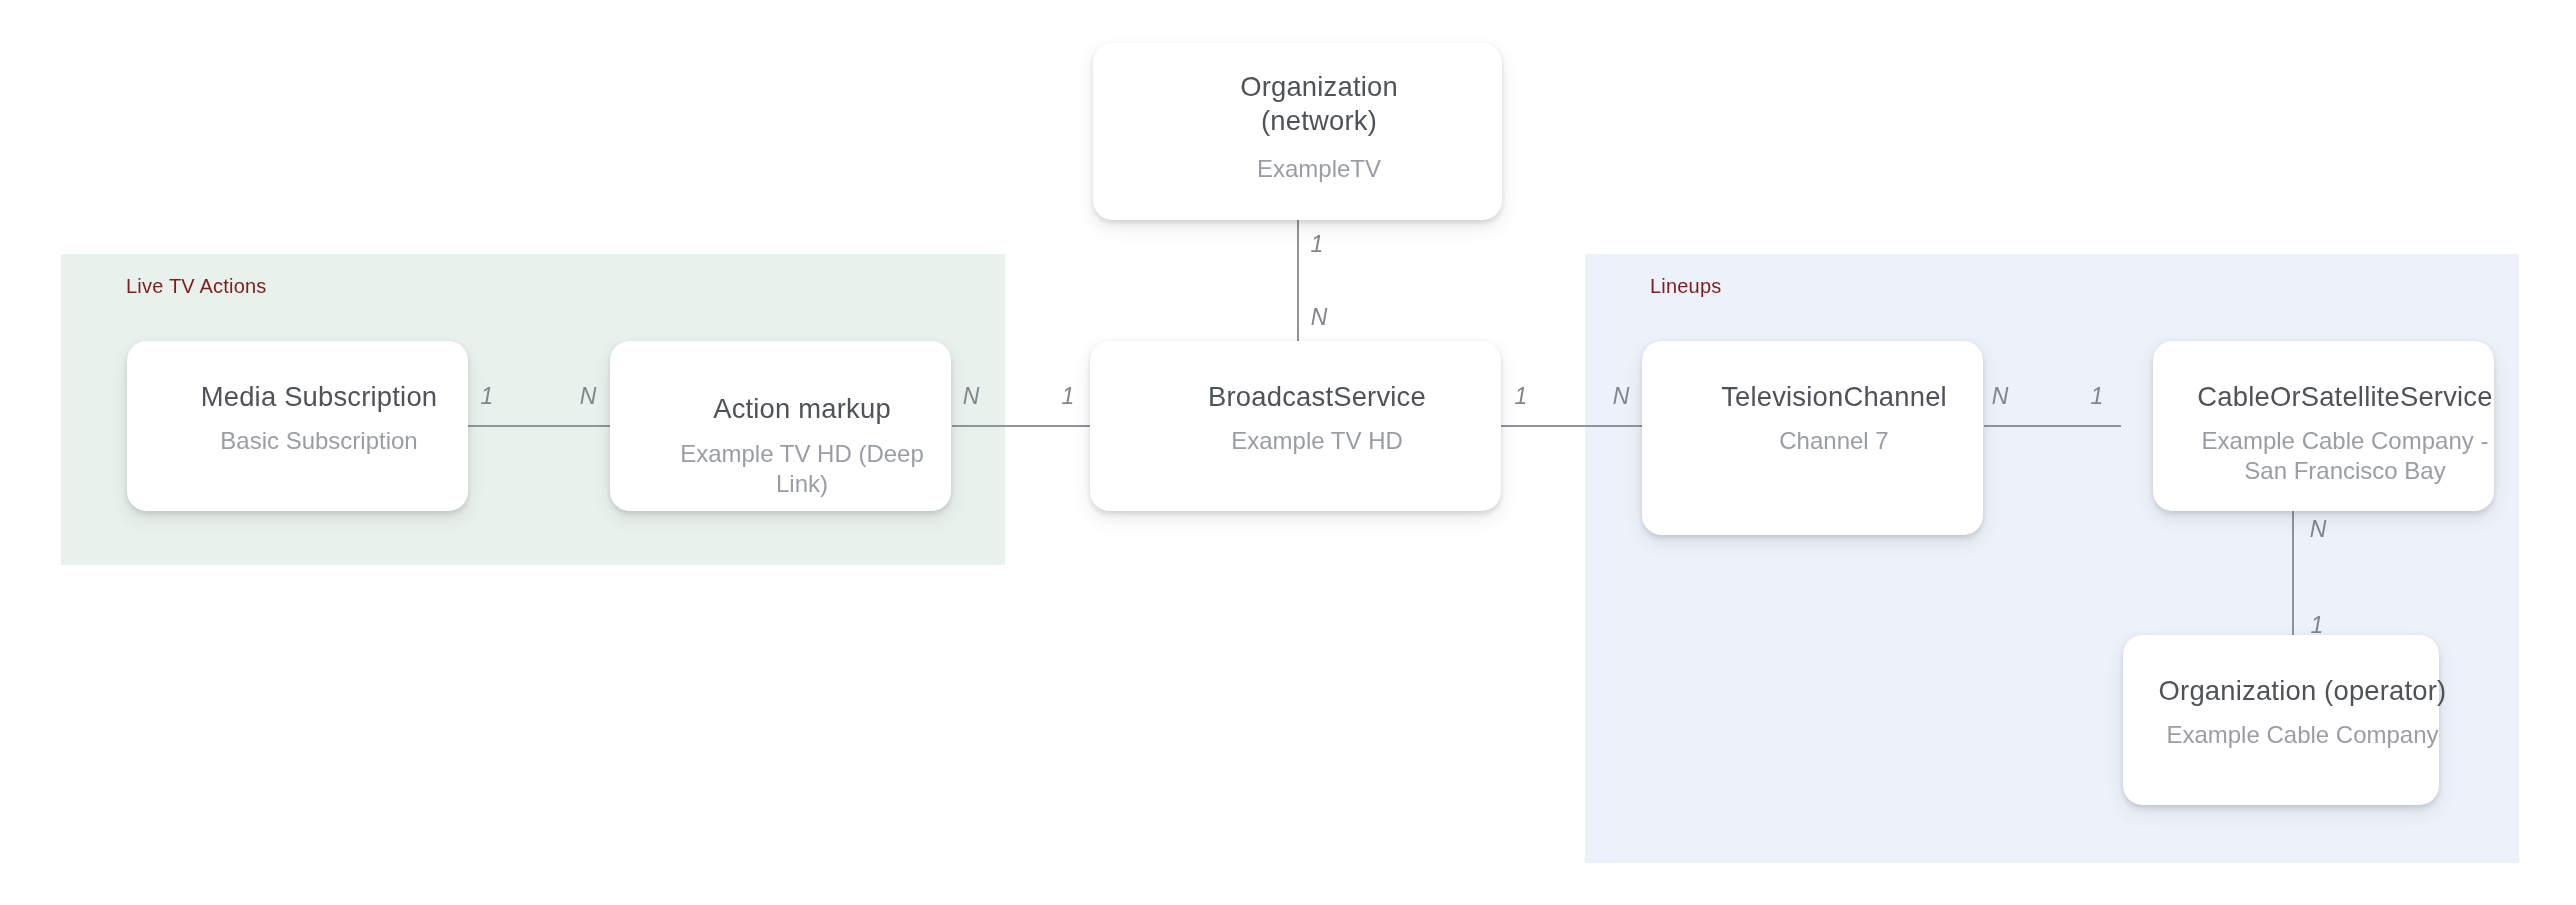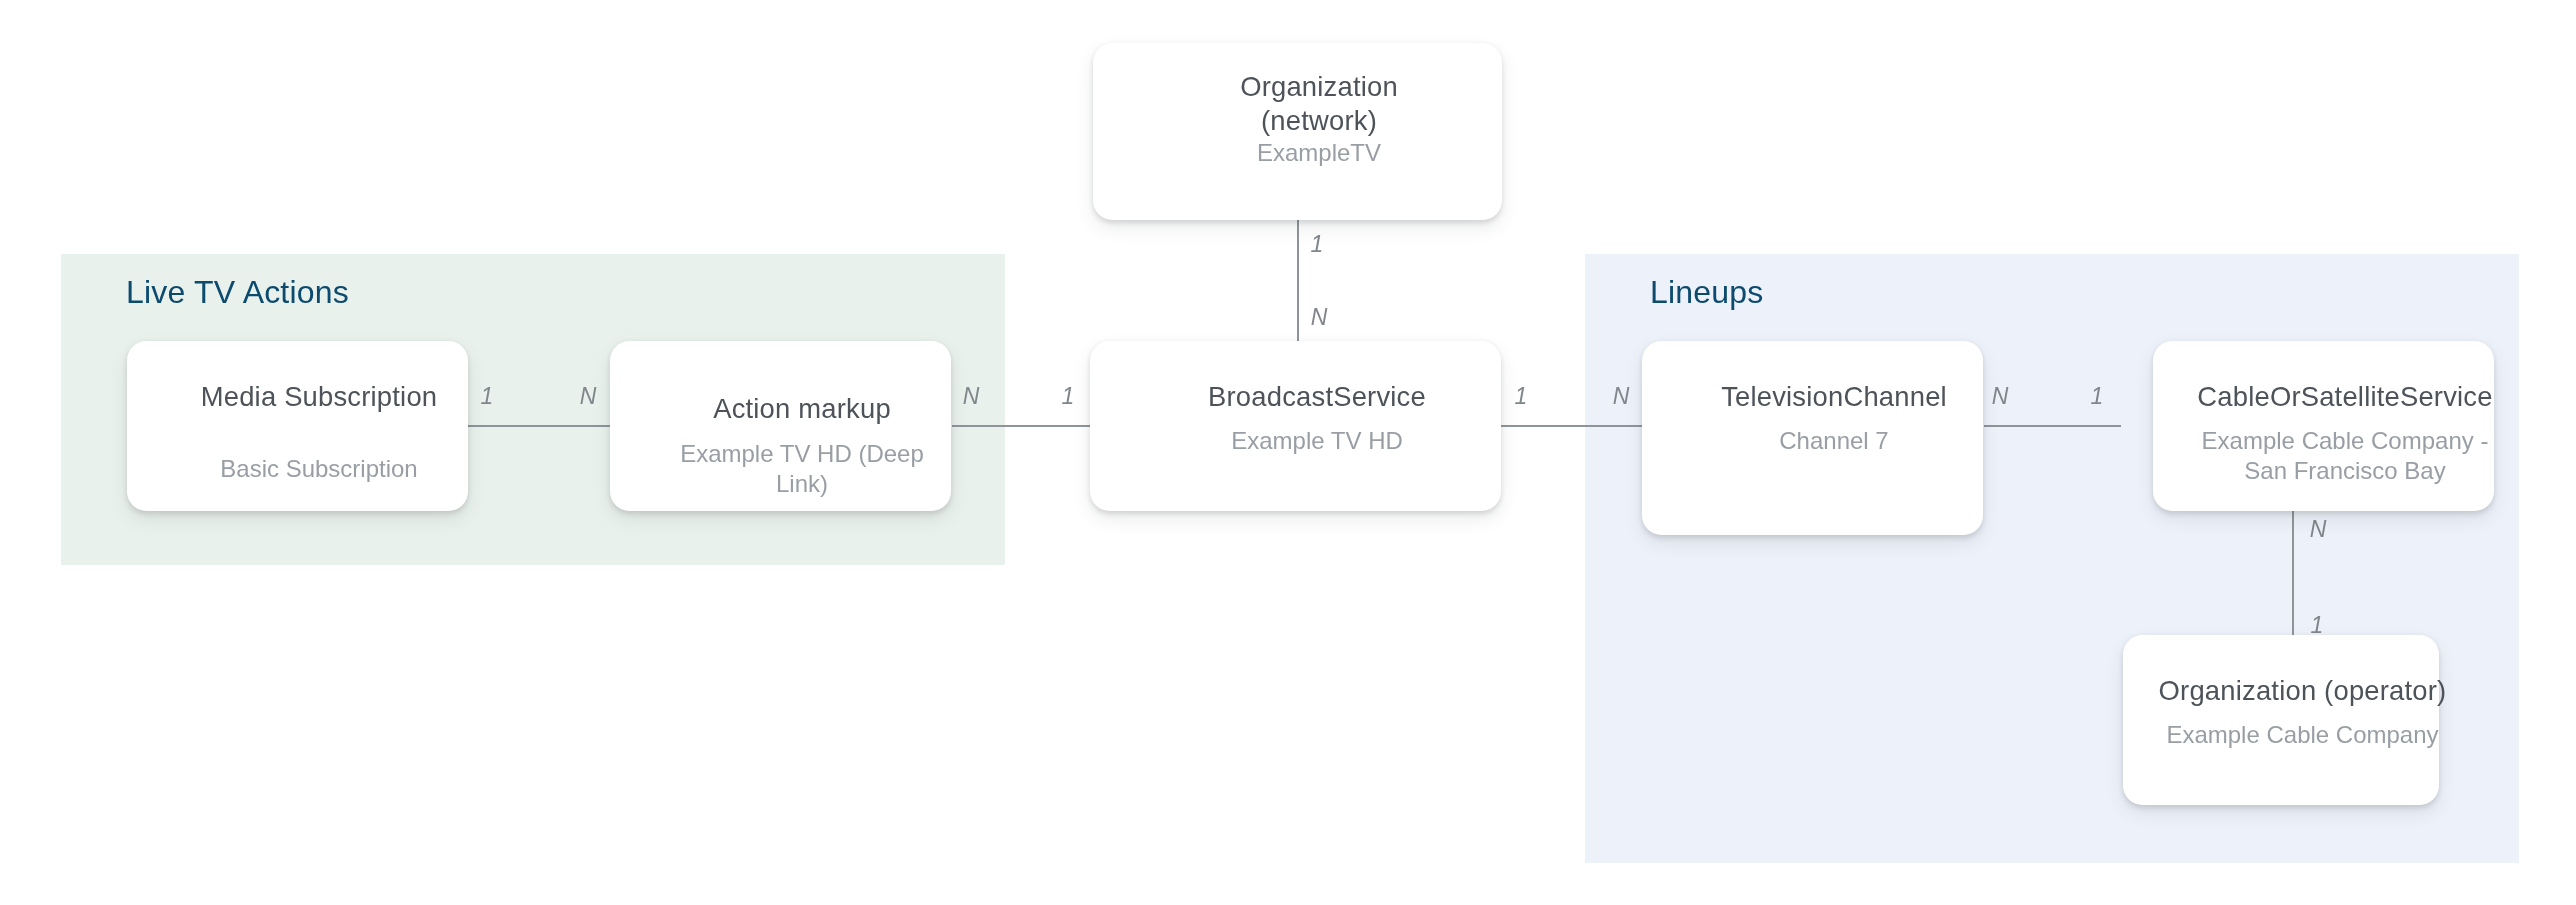--- a/index.html
+++ b/index.html
@@ -37,7 +37,7 @@
     margin-top: 12.4px; max-width: 315px;
   }
   #node-org-network        { left: 1093px; top:  43px; width: 409px; height: 177px; padding-top: 26.5px; }
-  #node-org-network .node-subtitle { margin-top: 0; }
+  #node-org-network .node-subtitle { margin-top: 16px; }
   #node-media-subscription { left:  127px; top: 341px; width: 341px; height: 170px; gap: 28px; }
   #node-action-markup      { left:  610px; top: 341px; width: 341px; height: 170px; justify-content: center; }
   #node-broadcast-service  { left: 1090px; top: 341px; width: 411px; height: 170px; }

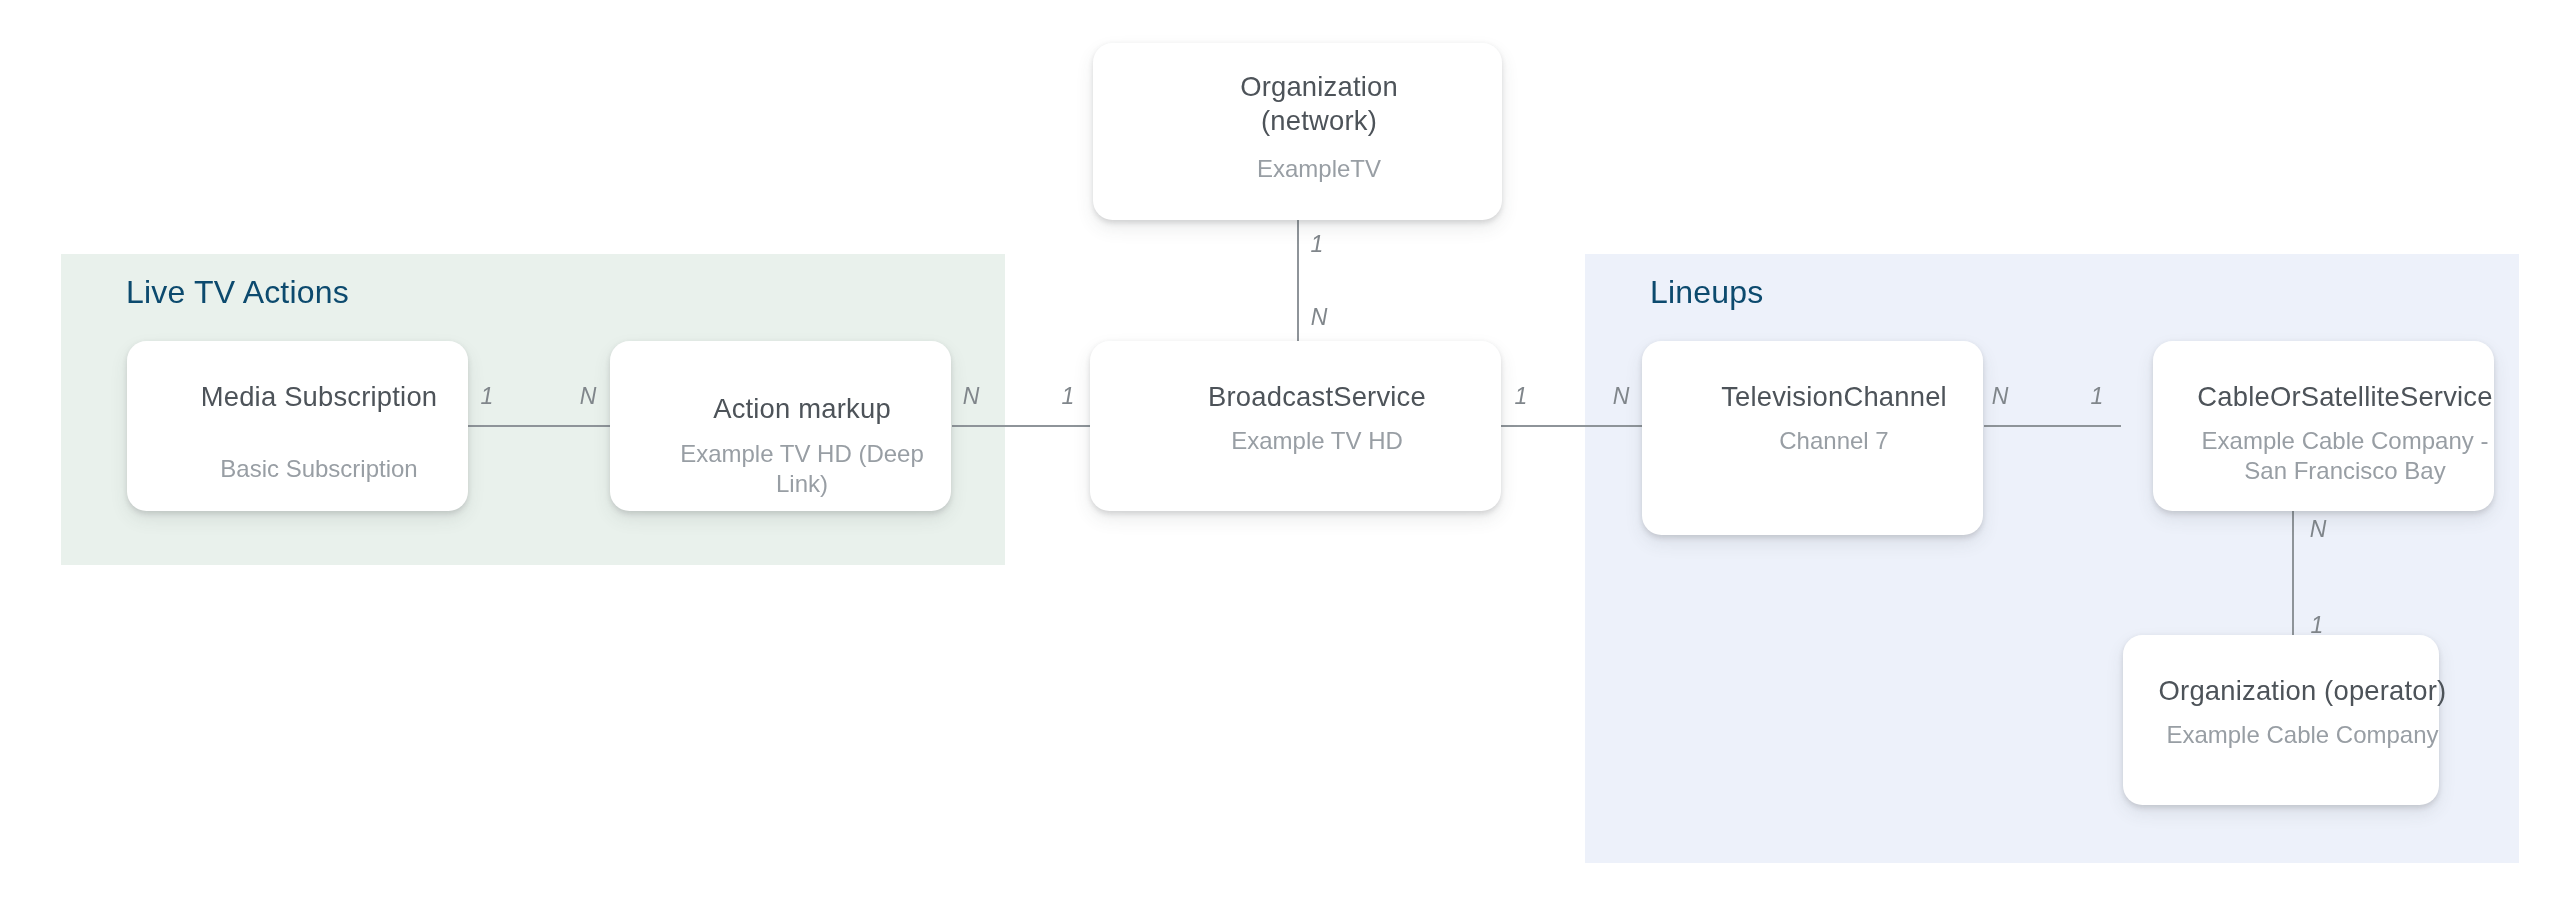--- a/index.html
+++ b/index.html
@@ -16,8 +16,8 @@
   #region-live-tv { left: 61px; top: 254px; width: 944px; height: 311px; background: #e9f1ec; }
   #region-lineups { left: 1585px; top: 254px; width: 934px; height: 609px; background: #edf1fa; }
   .region-title {
-    position: absolute; left: 65px; top: 21px;
-    font-size: 32px; line-height: 35px; color: #0c4a6e;
+    position: absolute; left: 65px; top: 15px;
+    font-size: 20px; line-height: 35px; color: #7f1d1d;
     letter-spacing: 0.2px; white-space: pre;
   }
 

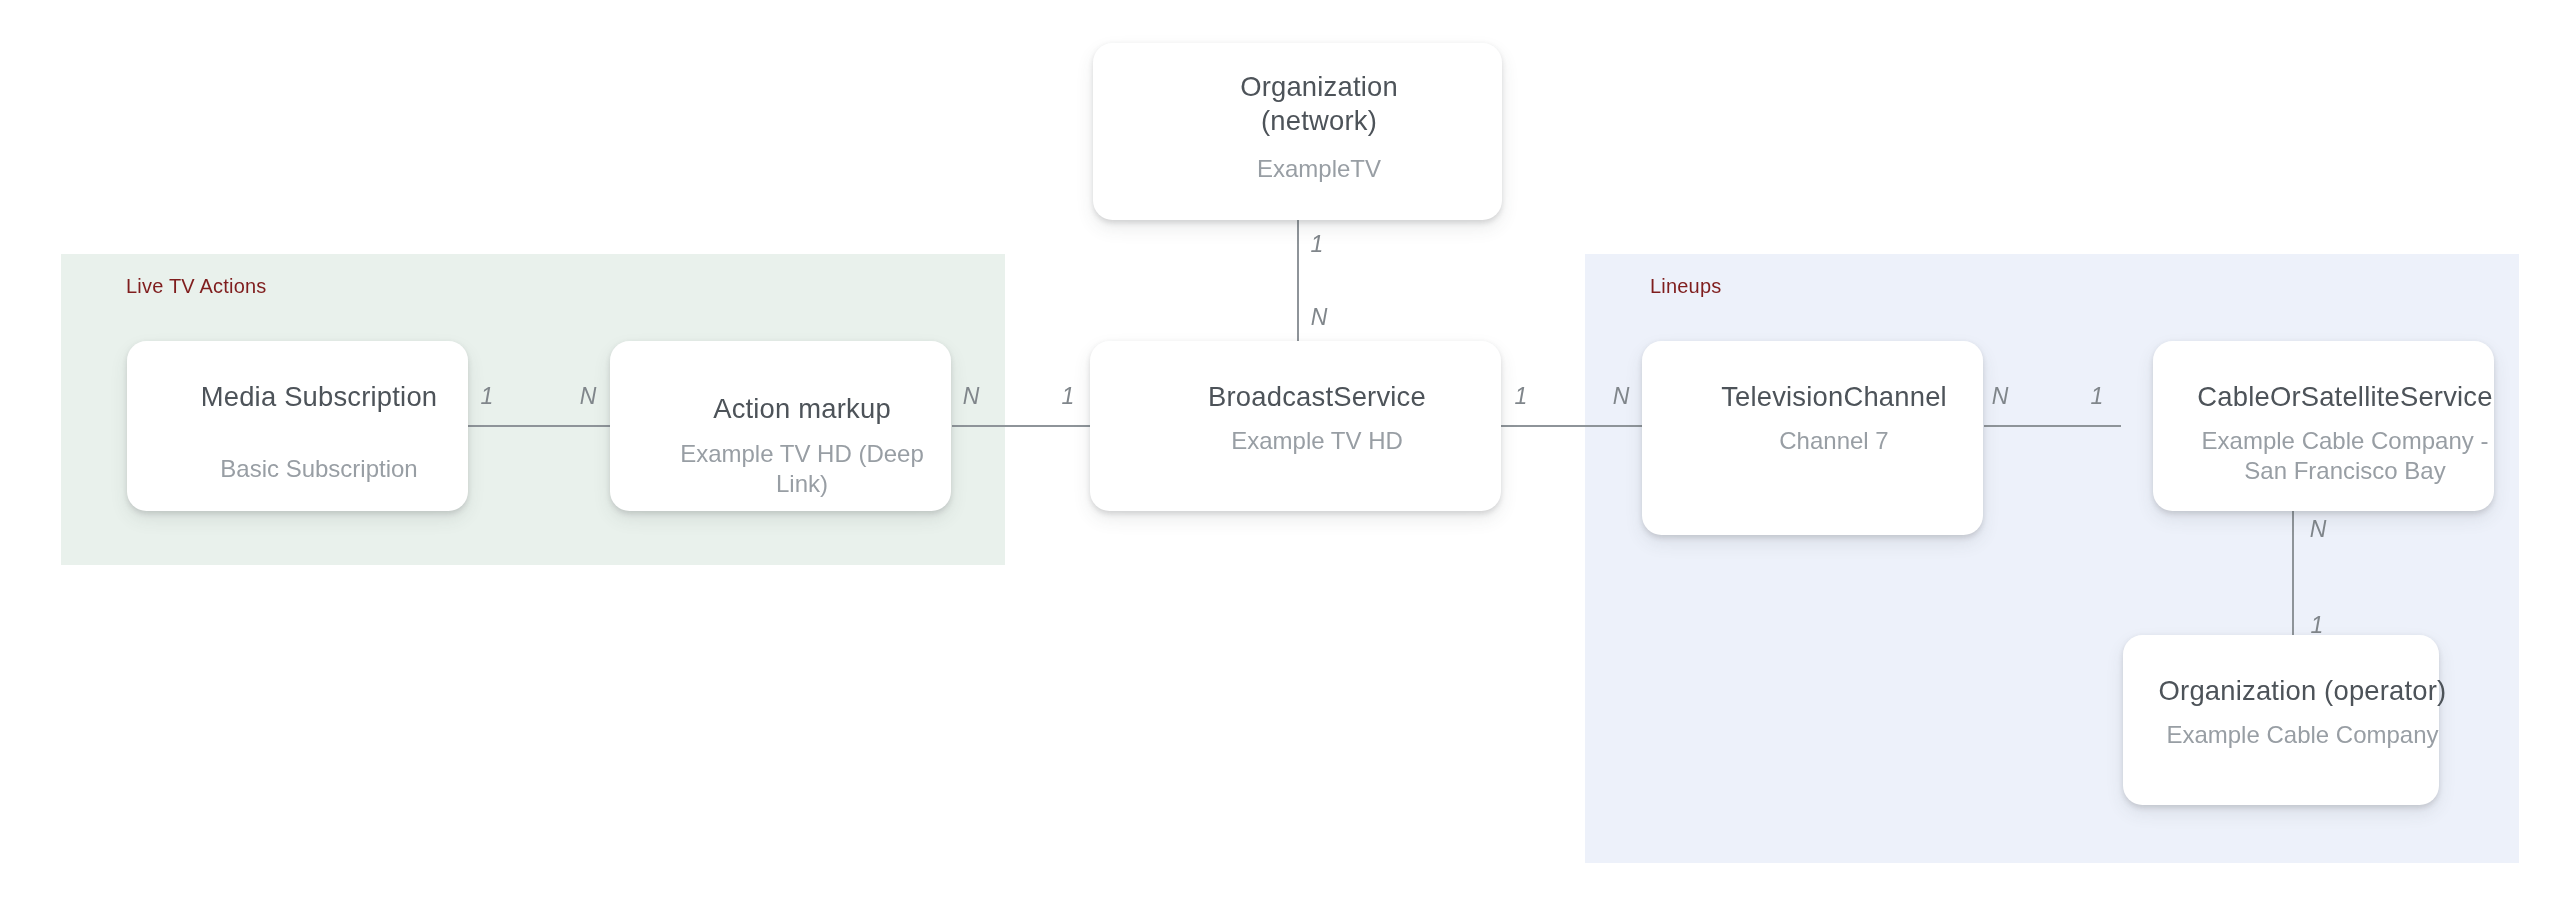--- a/index.html
+++ b/index.html
@@ -38,7 +38,7 @@
   }
   #node-org-network        { left: 1093px; top:  43px; width: 409px; height: 177px; padding-top: 26.5px; }
   #node-org-network .node-subtitle { margin-top: 16px; }
-  #node-media-subscription { left:  127px; top: 341px; width: 341px; height: 170px; gap: 28px; }
+  #node-media-subscription { left:  127px; top: 341px; width: 341px; height: 170px; }
   #node-action-markup      { left:  610px; top: 341px; width: 341px; height: 170px; justify-content: center; }
   #node-broadcast-service  { left: 1090px; top: 341px; width: 411px; height: 170px; }
   #node-television-channel { left: 1642px; top: 341px; width: 341px; height: 194px; }

